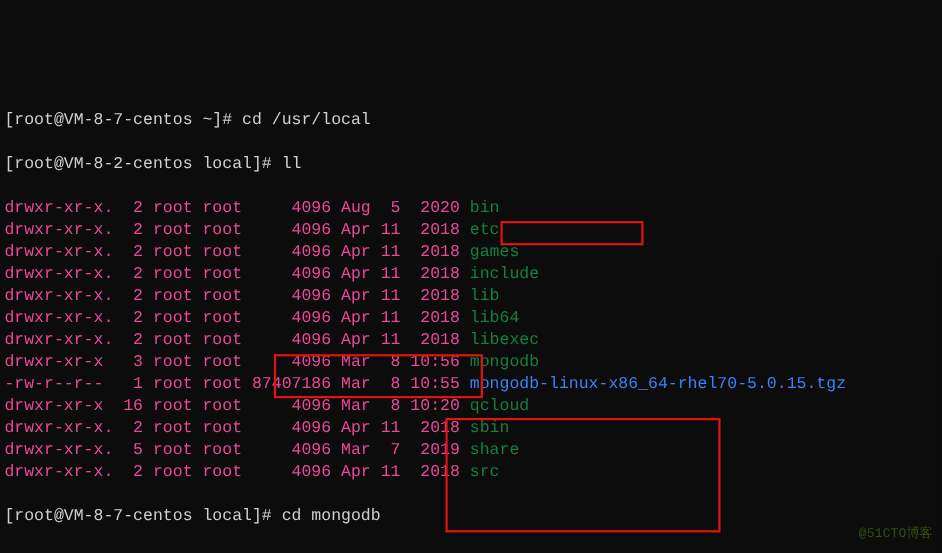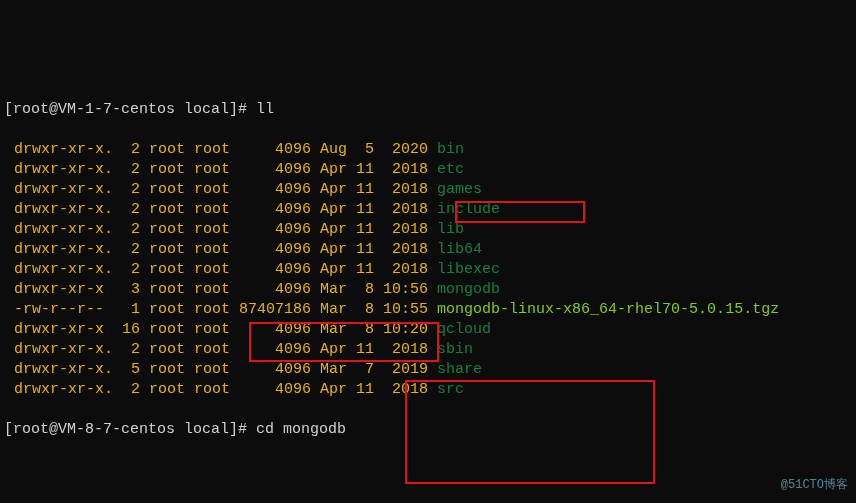--- a/index.html
+++ b/index.html
@@ -42,6 +42,7 @@
 
 
 <div class="term">
+<span class="row"><span class="prompt-user">[root@VM-8-7-centos ~]# cd /usr/local</span></span>
 <span class="row"><span class="prompt-user">[root@VM-1-7-centos local]# ll</span></span>
 <div id="ls-local"><span class="row"><span class="perm">drwxr-xr-x.  2 root root     4096 Aug  5  2020 </span><span class="dir">bin</span></span><span class="row"><span class="perm">drwxr-xr-x.  2 root root     4096 Apr 11  2018 </span><span class="dir">etc</span></span><span class="row"><span class="perm">drwxr-xr-x.  2 root root     4096 Apr 11  2018 </span><span class="dir">games</span></span><span class="row"><span class="perm">drwxr-xr-x.  2 root root     4096 Apr 11  2018 </span><span class="dir">include</span></span><span class="row"><span class="perm">drwxr-xr-x.  2 root root     4096 Apr 11  2018 </span><span class="dir">lib</span></span><span class="row"><span class="perm">drwxr-xr-x.  2 root root     4096 Apr 11  2018 </span><span class="dir">lib64</span></span><span class="row"><span class="perm">drwxr-xr-x.  2 root root     4096 Apr 11  2018 </span><span class="dir">libexec</span></span><span class="row"><span class="perm">drwxr-xr-x   3 root root     4096 Mar  8 10:56 </span><span class="dir">mongodb</span></span><span class="row"><span class="perm">-rw-r--r--   1 root root 87407186 Mar  8 10:55 </span><span class="archive">mongodb-linux-x86_64-rhel70-5.0.15.tgz</span></span><span class="row"><span class="perm">drwxr-xr-x  16 root root     4096 Mar  8 10:20 </span><span class="dir">qcloud</span></span><span class="row"><span class="perm">drwxr-xr-x.  2 root root     4096 Apr 11  2018 </span><span class="dir">sbin</span></span><span class="row"><span class="perm">drwxr-xr-x.  5 root root     4096 Mar  7  2019 </span><span class="dir">share</span></span><span class="row"><span class="perm">drwxr-xr-x.  2 root root     4096 Apr 11  2018 </span><span class="dir">src</span></span></div>
 <span class="row"><span class="prompt-user">[root@VM-8-7-centos local]# cd mongodb</span></span>

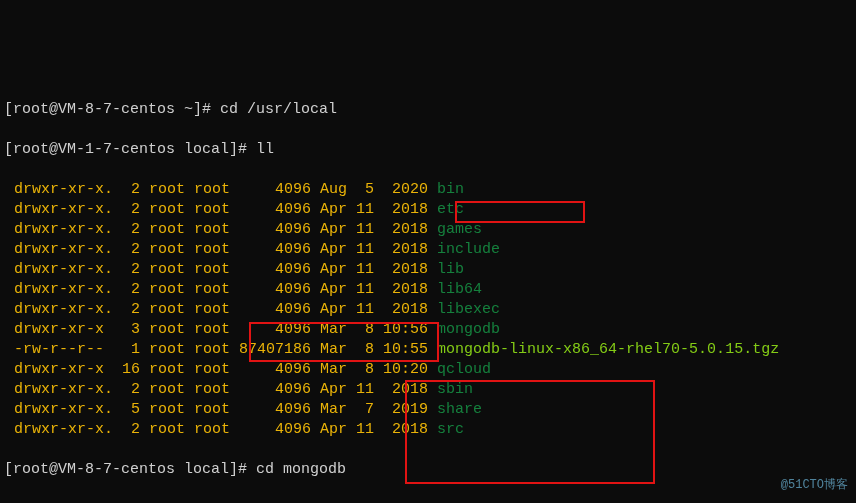--- a/index.html
+++ b/index.html
@@ -43,7 +43,7 @@
 
 <div class="term">
 <span class="row"><span class="prompt-user">[root@VM-8-7-centos ~]# cd /usr/local</span></span>
-<span class="row"><span class="prompt-user">[root@VM-1-7-centos local]# ll</span></span>
+<span class="row"><span class="prompt-user">[root@VM-8-2-centos local]# ll</span></span>
 <div id="ls-local"><span class="row"><span class="perm">drwxr-xr-x.  2 root root     4096 Aug  5  2020 </span><span class="dir">bin</span></span><span class="row"><span class="perm">drwxr-xr-x.  2 root root     4096 Apr 11  2018 </span><span class="dir">etc</span></span><span class="row"><span class="perm">drwxr-xr-x.  2 root root     4096 Apr 11  2018 </span><span class="dir">games</span></span><span class="row"><span class="perm">drwxr-xr-x.  2 root root     4096 Apr 11  2018 </span><span class="dir">include</span></span><span class="row"><span class="perm">drwxr-xr-x.  2 root root     4096 Apr 11  2018 </span><span class="dir">lib</span></span><span class="row"><span class="perm">drwxr-xr-x.  2 root root     4096 Apr 11  2018 </span><span class="dir">lib64</span></span><span class="row"><span class="perm">drwxr-xr-x.  2 root root     4096 Apr 11  2018 </span><span class="dir">libexec</span></span><span class="row"><span class="perm">drwxr-xr-x   3 root root     4096 Mar  8 10:56 </span><span class="dir">mongodb</span></span><span class="row"><span class="perm">-rw-r--r--   1 root root 87407186 Mar  8 10:55 </span><span class="archive">mongodb-linux-x86_64-rhel70-5.0.15.tgz</span></span><span class="row"><span class="perm">drwxr-xr-x  16 root root     4096 Mar  8 10:20 </span><span class="dir">qcloud</span></span><span class="row"><span class="perm">drwxr-xr-x.  2 root root     4096 Apr 11  2018 </span><span class="dir">sbin</span></span><span class="row"><span class="perm">drwxr-xr-x.  5 root root     4096 Mar  7  2019 </span><span class="dir">share</span></span><span class="row"><span class="perm">drwxr-xr-x.  2 root root     4096 Apr 11  2018 </span><span class="dir">src</span></span></div>
 <span class="row"><span class="prompt-user">[root@VM-8-7-centos local]# cd mongodb</span></span>
 

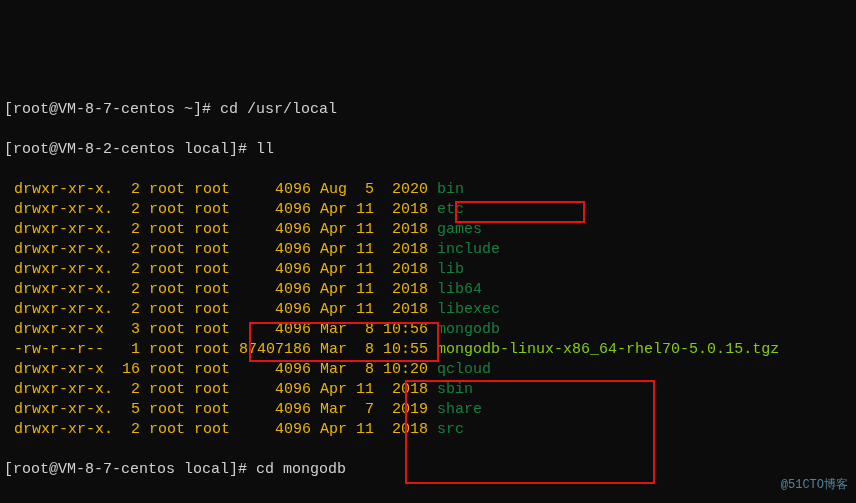--- a/index.html
+++ b/index.html
@@ -17,7 +17,7 @@
   }
   .term { padding: 0 4px; }
   .prompt-user { color: #d0d0d0; }
-  .perm { color: #eab308; margin-left: 10px; }
+  .perm { color: #ec4899; }
   .dir { color: #15803d; }
   .archive { color: #84cc16; }
   .row { display: block; }

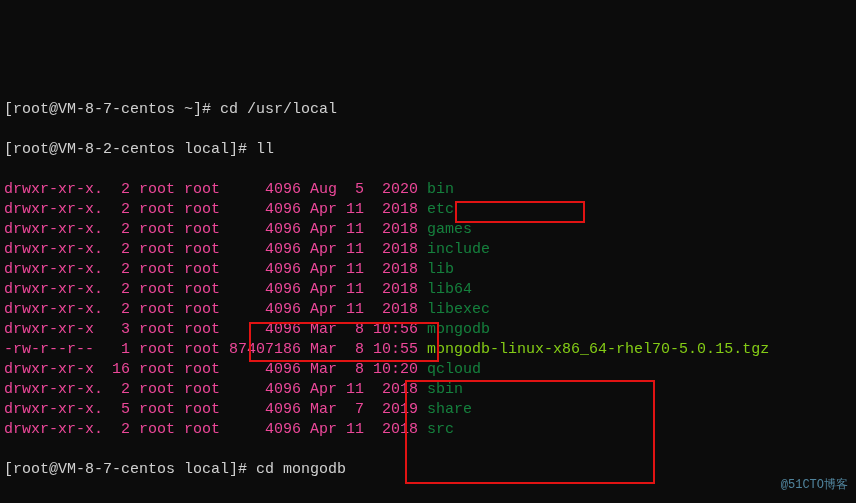--- a/index.html
+++ b/index.html
@@ -19,7 +19,7 @@
   .prompt-user { color: #d0d0d0; }
   .perm { color: #ec4899; }
   .dir { color: #15803d; }
-  .archive { color: #84cc16; }
+  .archive { color: #3b82f6; }
   .row { display: block; }
   .hi-box {
     position: absolute;

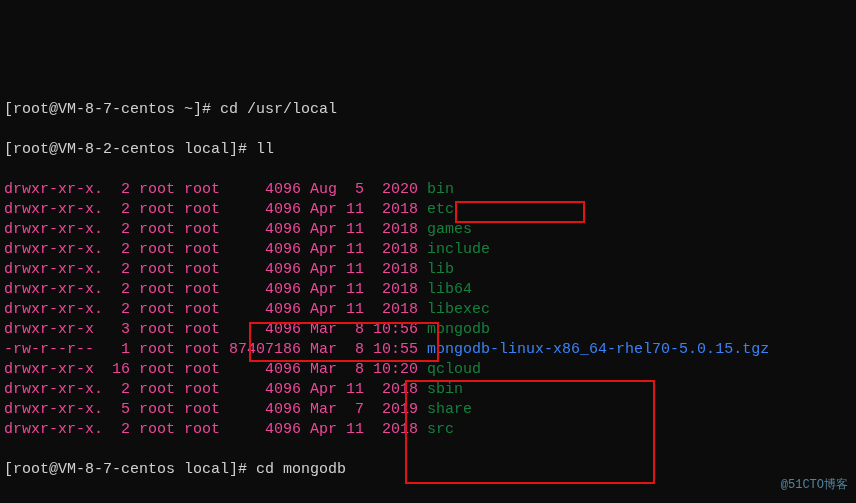--- a/index.html
+++ b/index.html
@@ -30,7 +30,7 @@
     position: absolute;
     right: 8px;
     bottom: 8px;
-    color: #7dd3fc;
+    color: #4d7c0f;
     font-size: 12px;
     opacity: 0.6;
     text-align: right;

